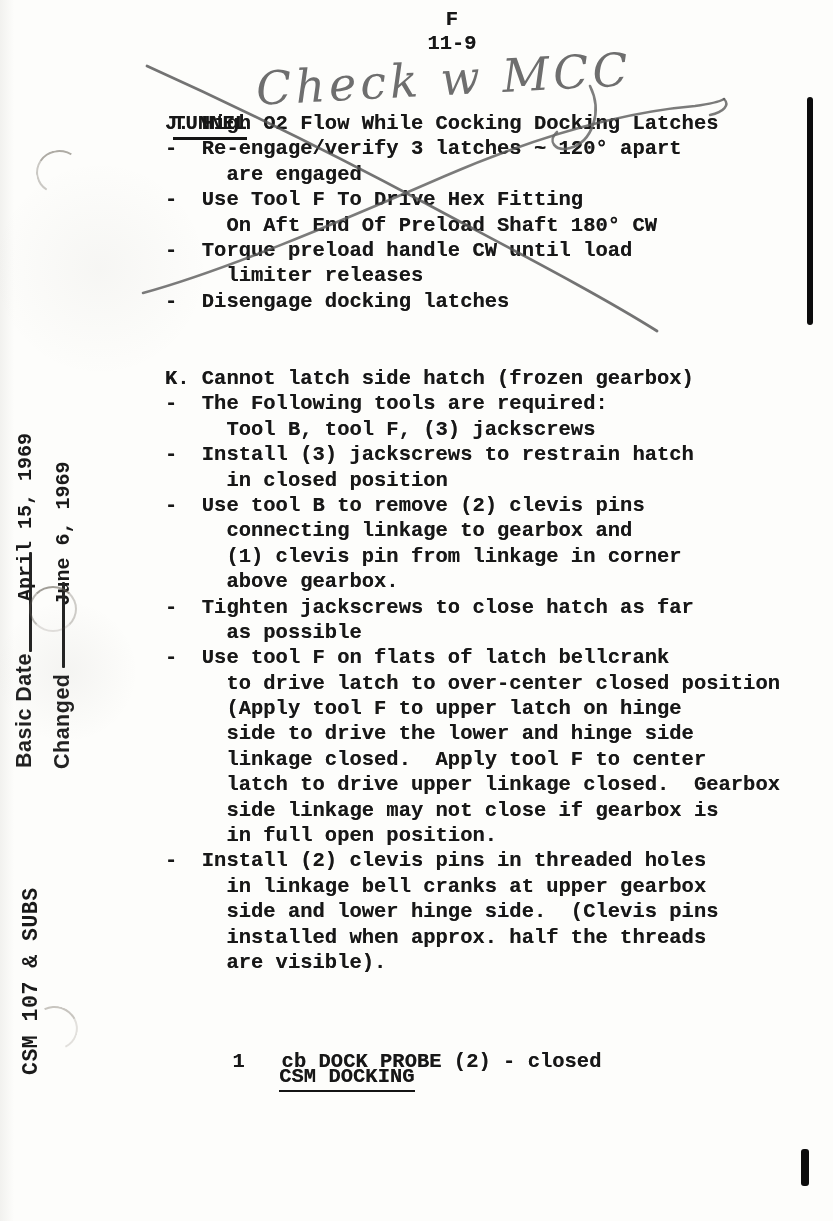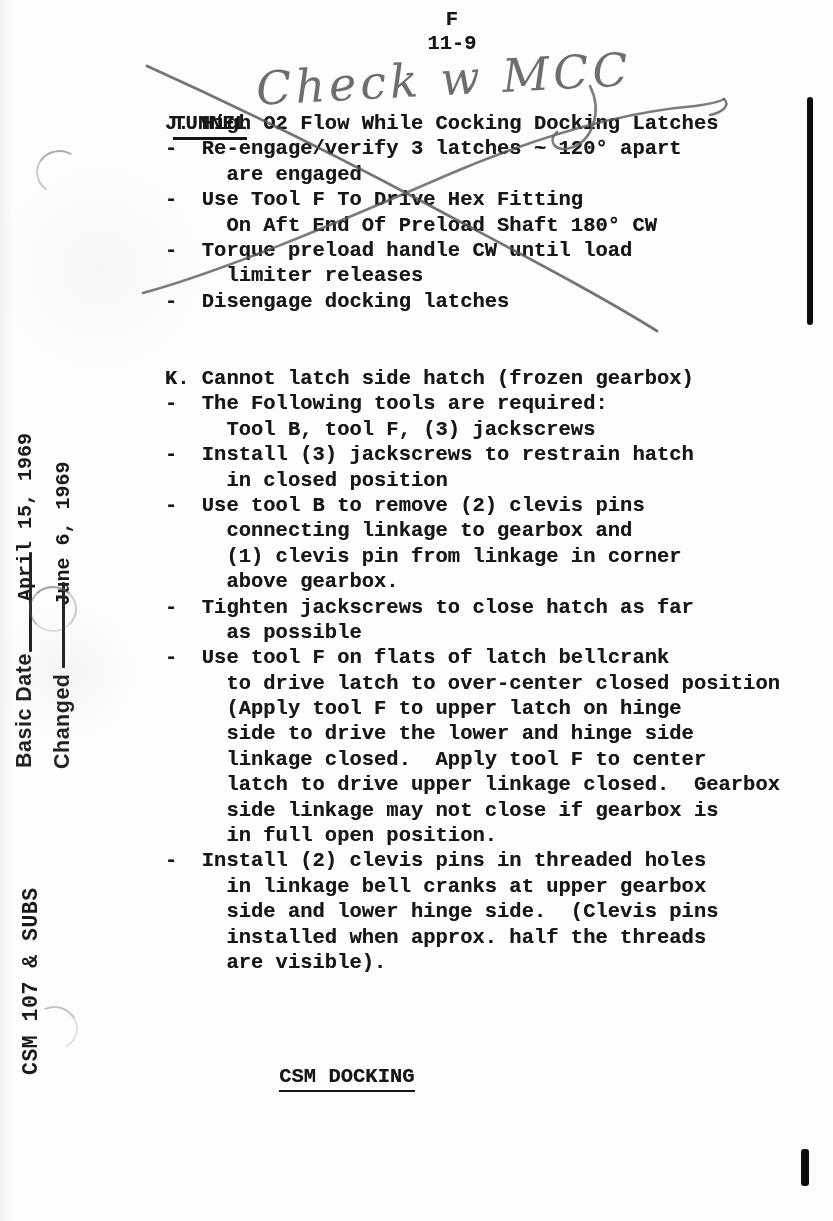--- a/index.html
+++ b/index.html
@@ -90,7 +90,7 @@
   <div class="type" style="left:230px;top:995px;">
     <span class="heading" style="border-bottom-width:2.5px;margin-top:44px;">CSM DOCKING</span>
   </div>
-  <div class="type" style="left:134px;top:1049px;"></div>
+  <div class="type" style="left:134px;top:1049px;"><div class="tline">        1   cb DOCK PROBE (2) - closed</div></div>
 
   <div class="rot" style="left:40px;top:739px;">
     <span class="form-label">Basic Date</span><span class="blank" style="width:52px;"></span><span class="form-value">April 15, 1969</span>

